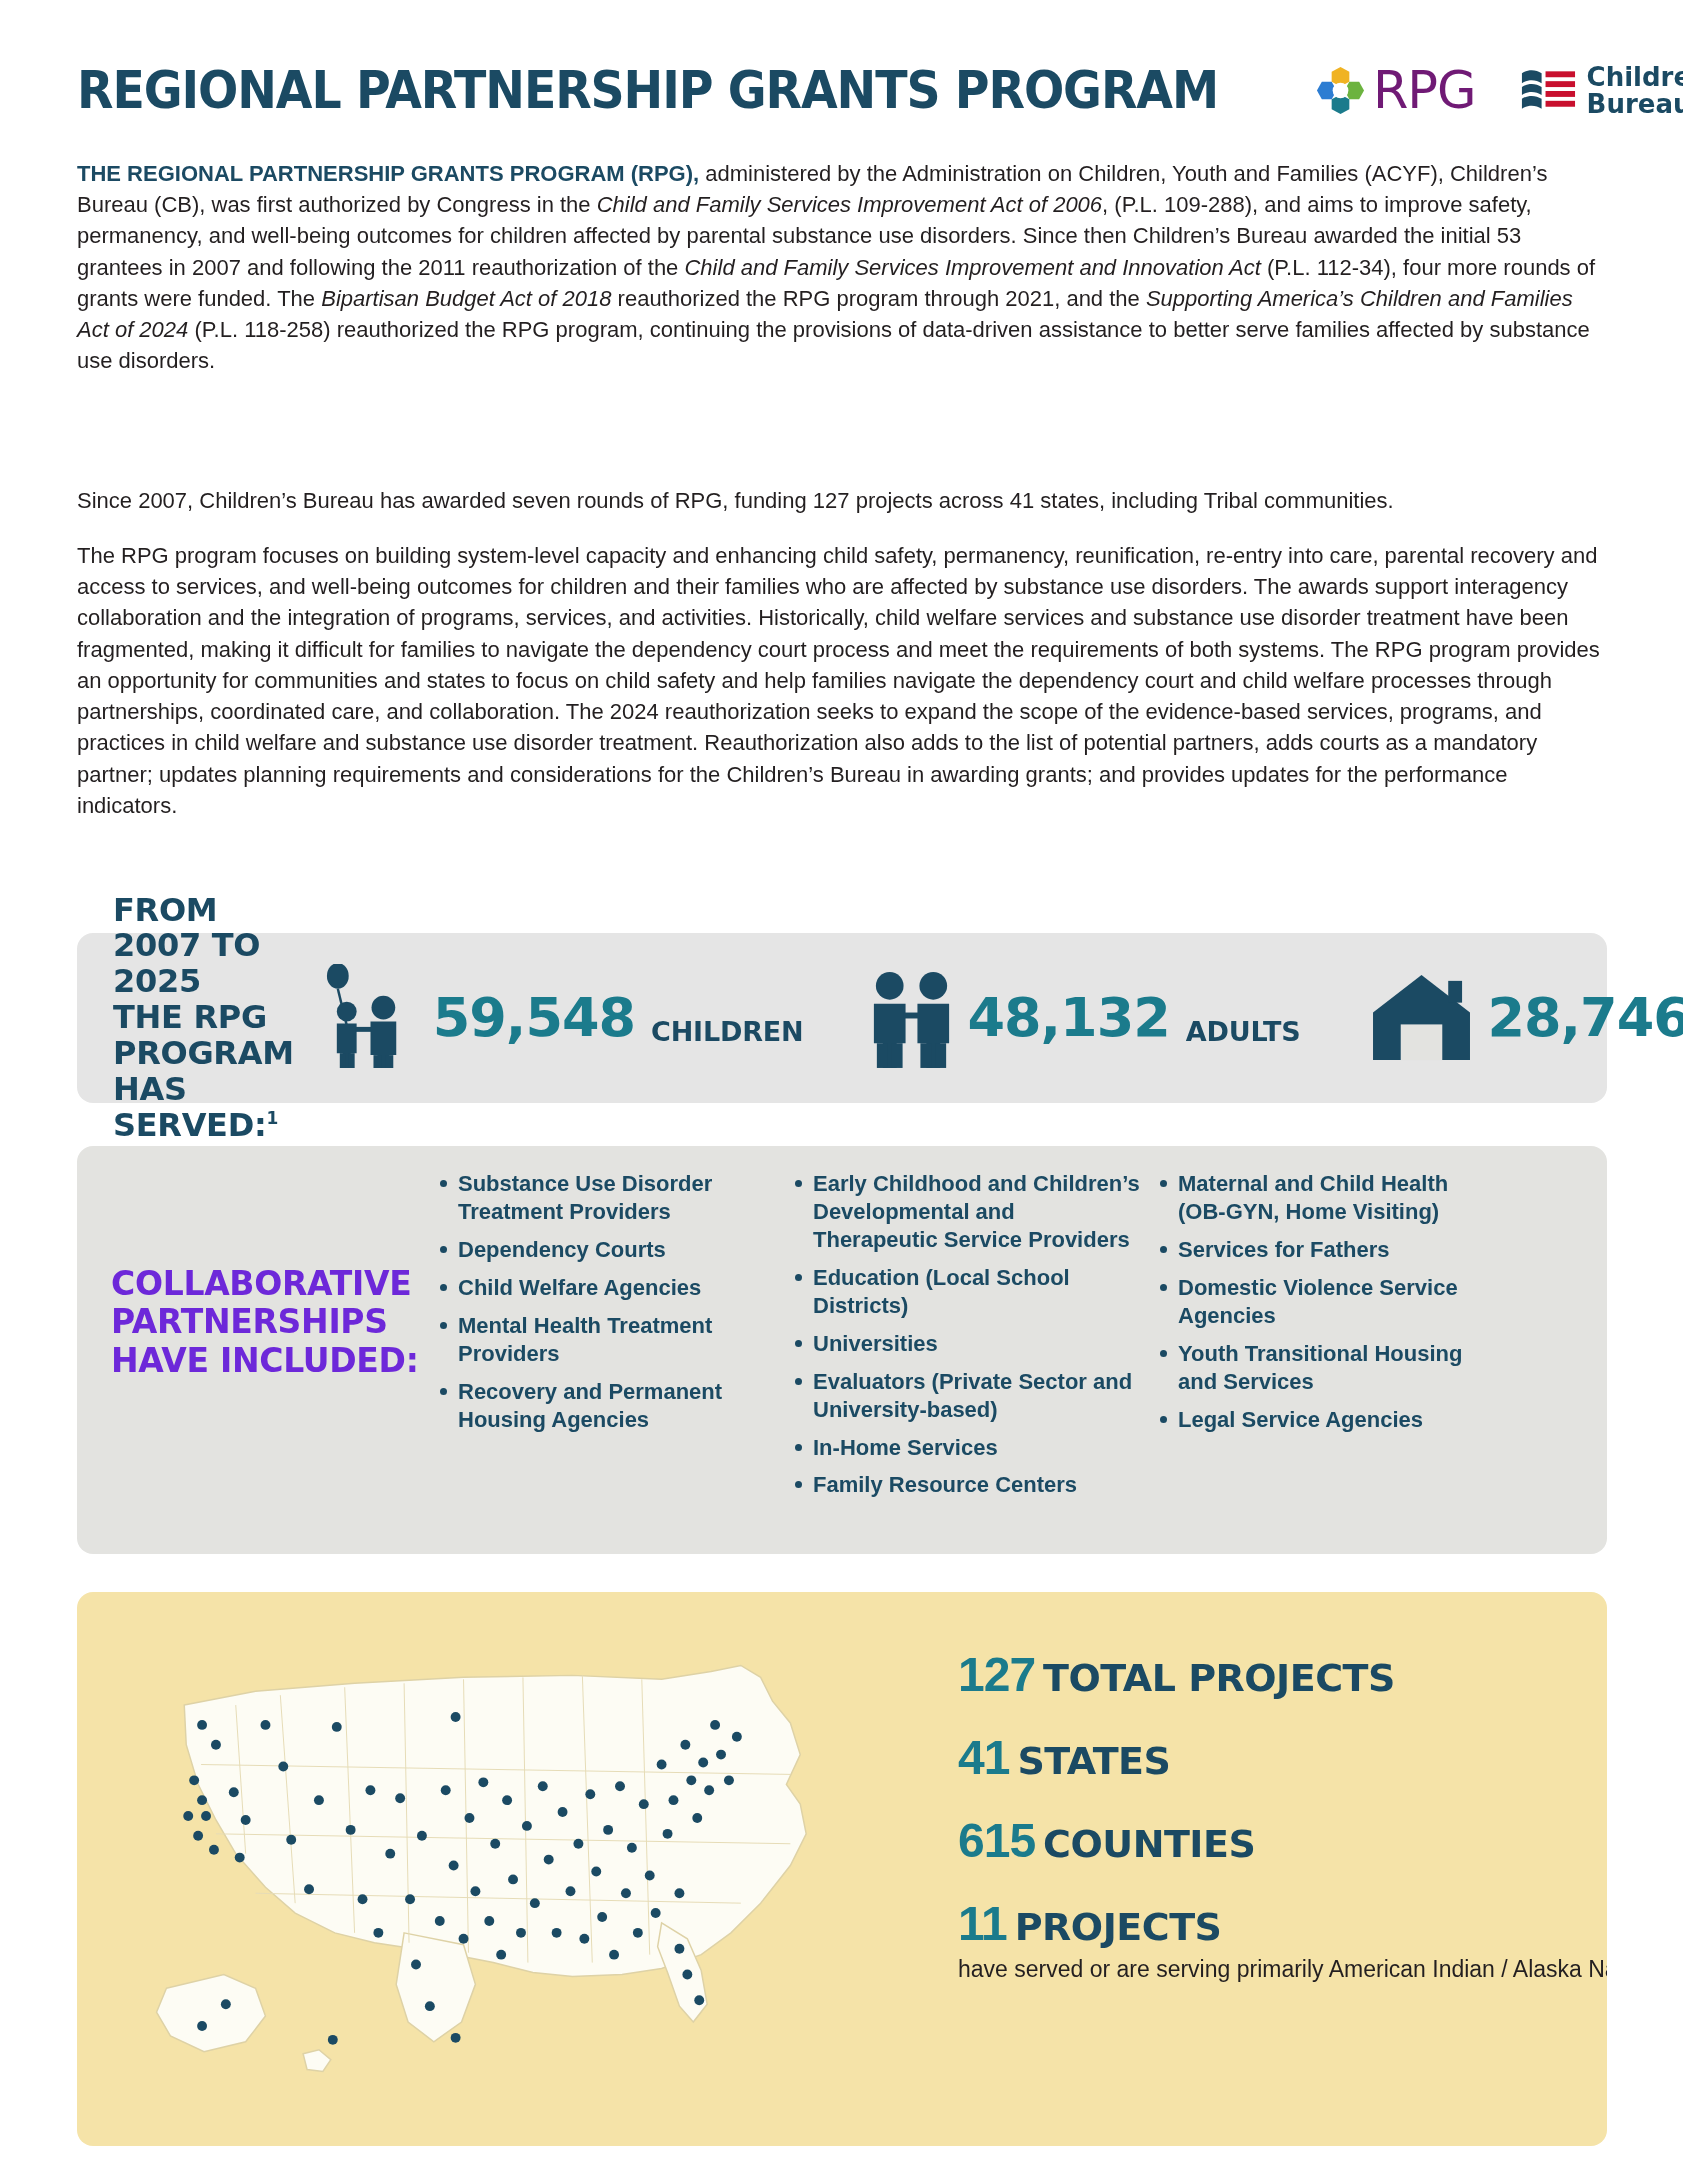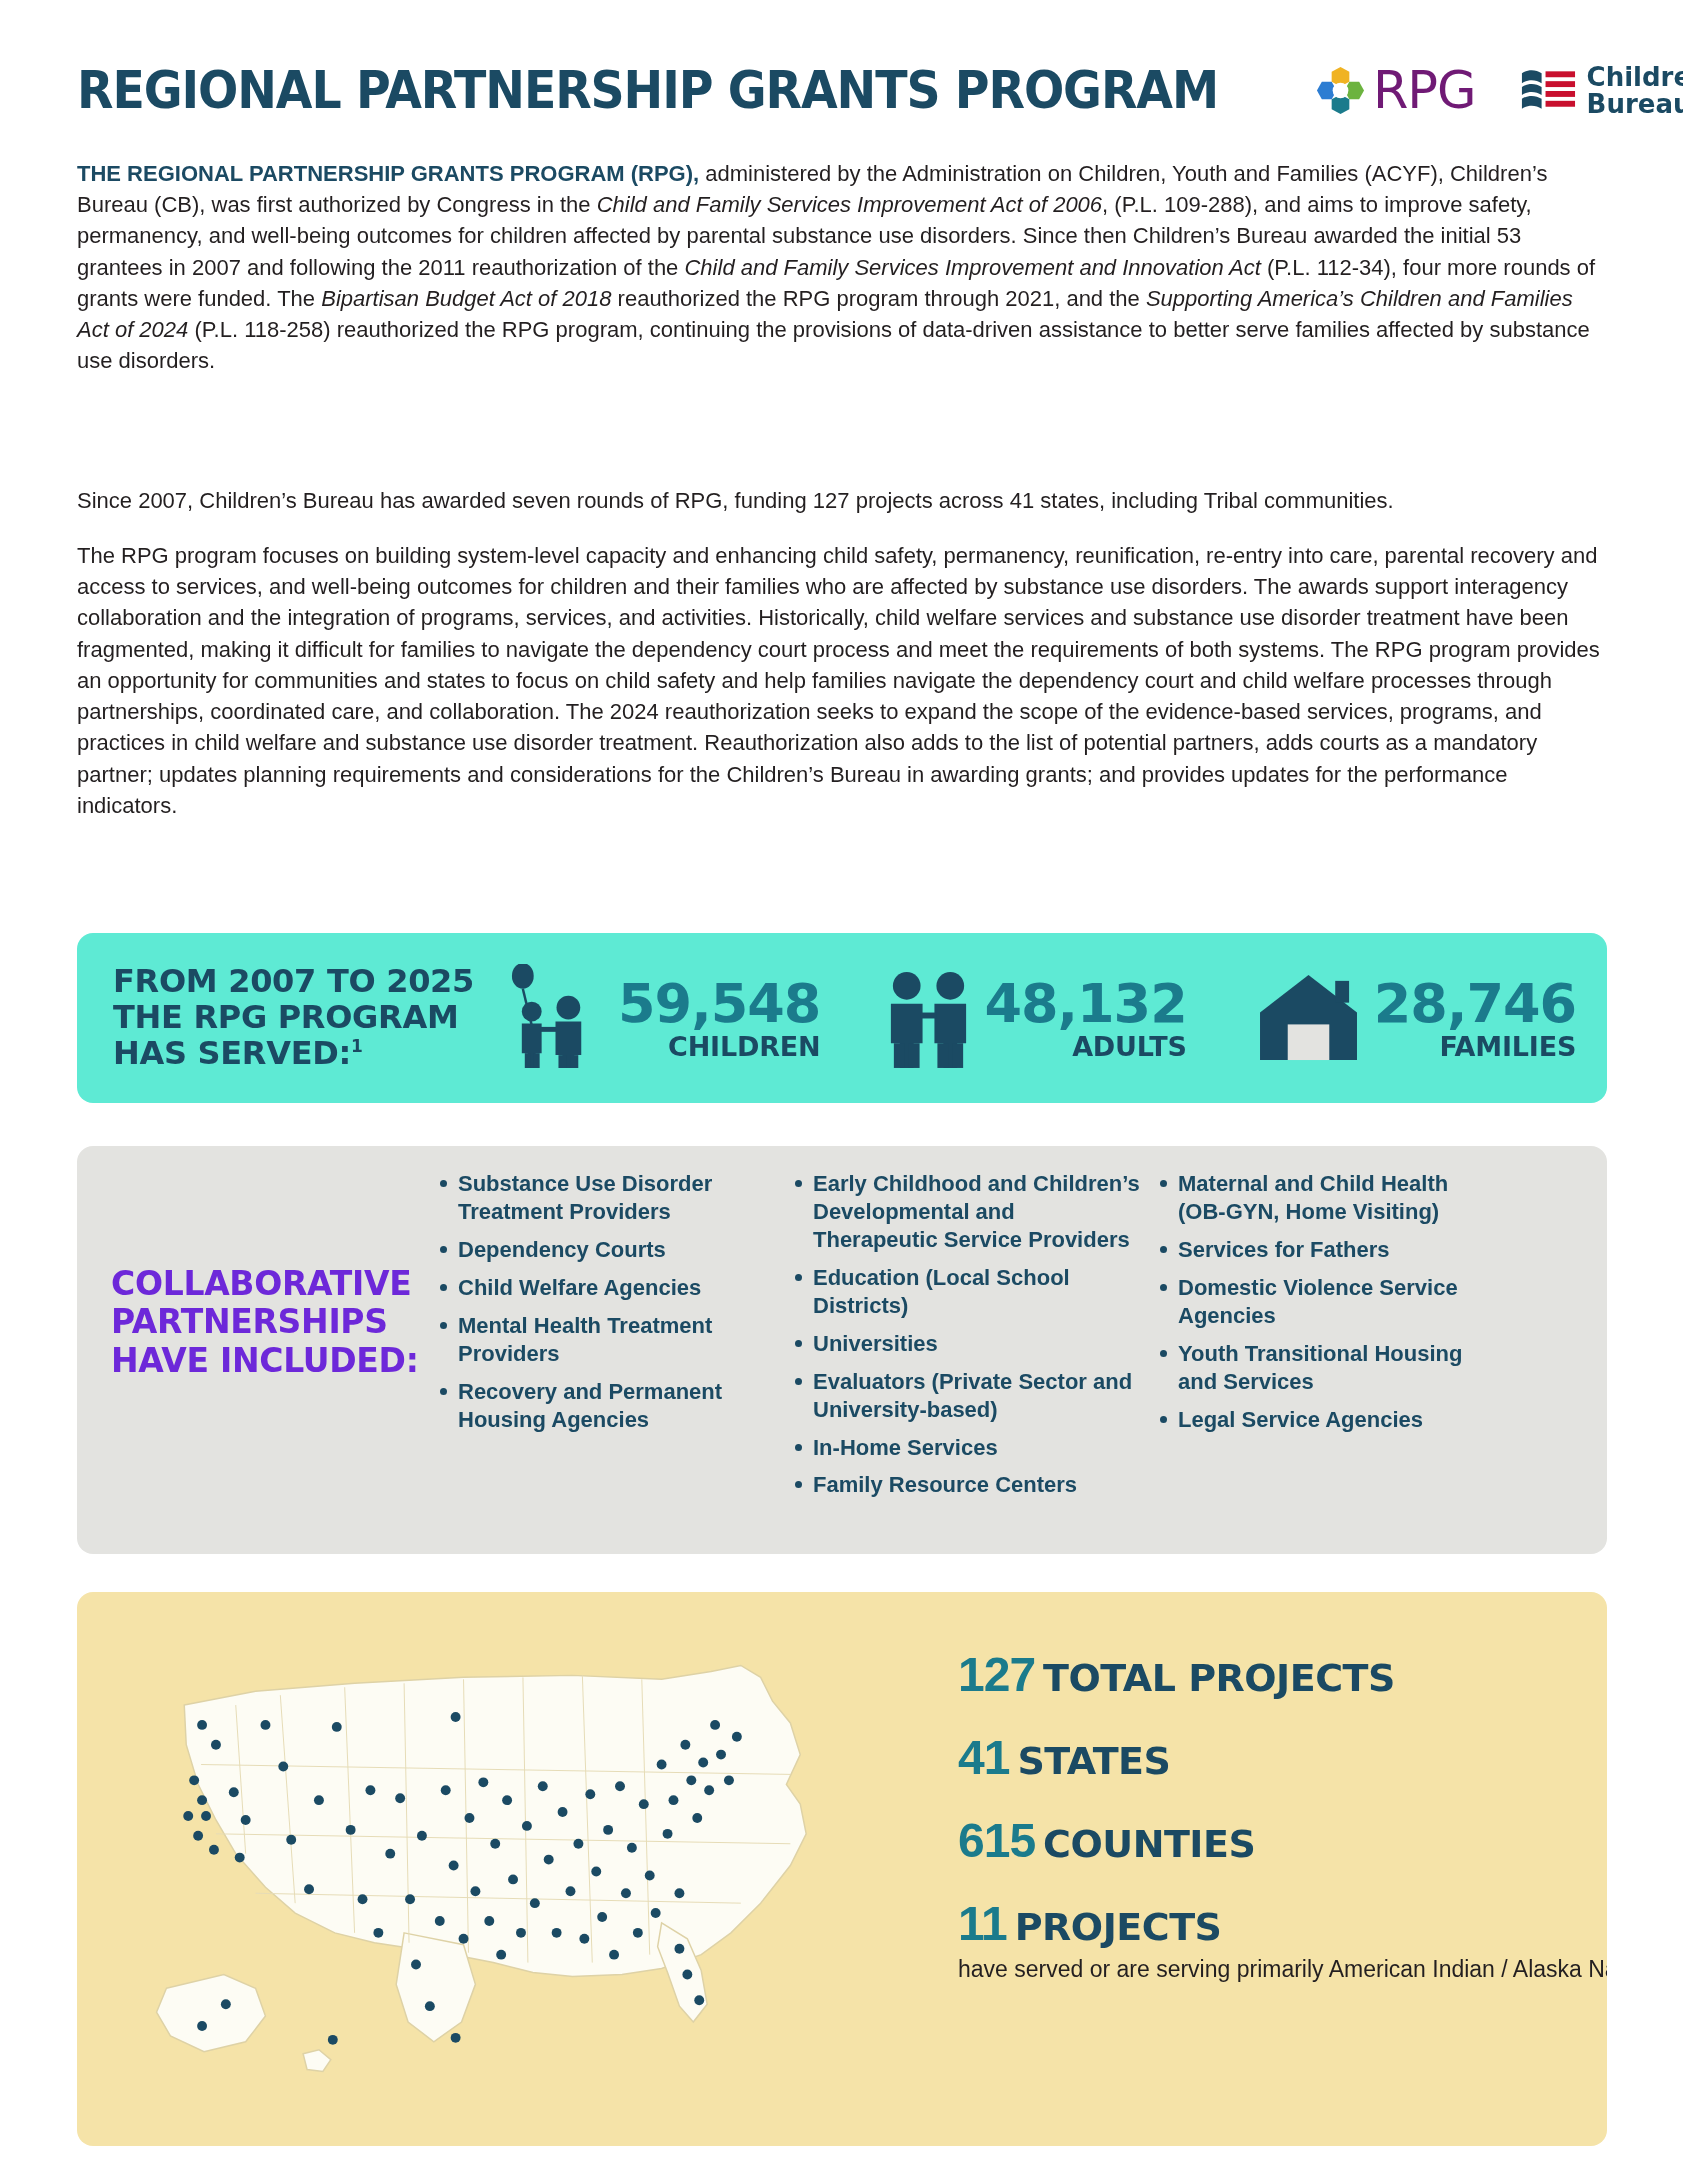--- a/index.html
+++ b/index.html
@@ -106,7 +106,7 @@
     top: 933px;
     width: 1530px;
     height: 170px;
-    background: #5eead4;
+    background: #e5e5e5;
     border-radius: 16px;
     display: flex;
     align-items: center;

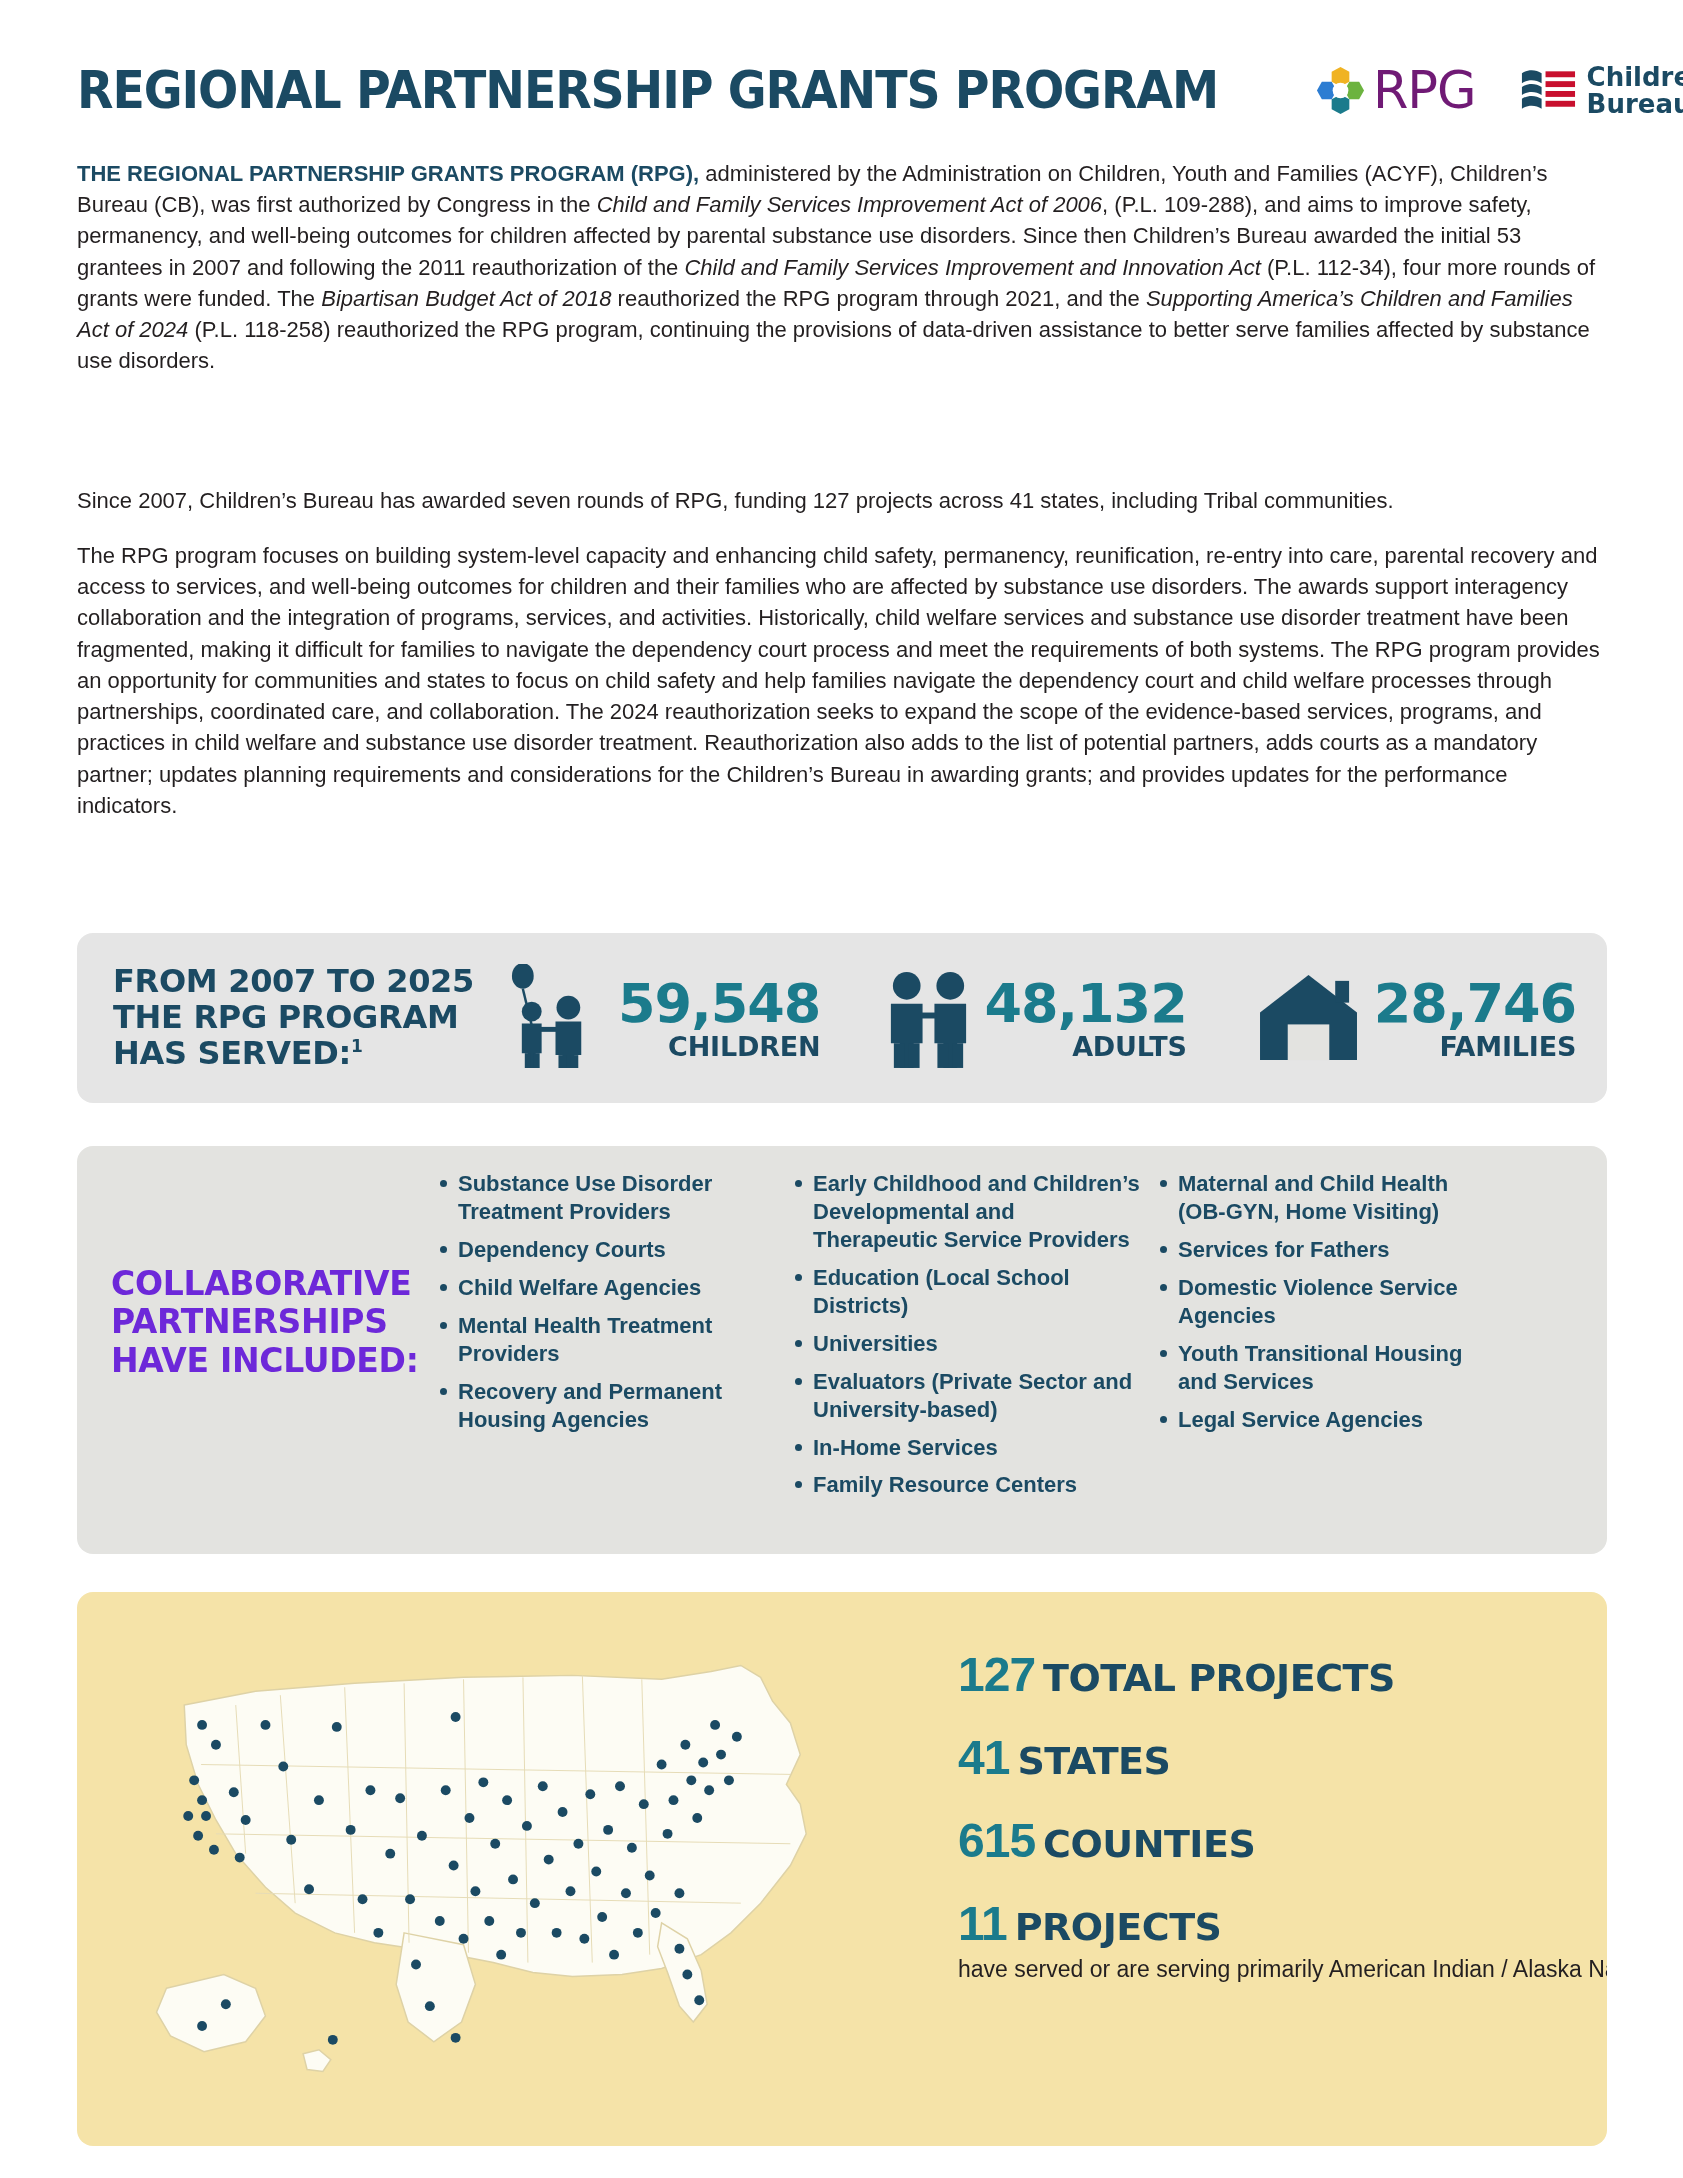--- a/index.html
+++ b/index.html
@@ -130,7 +130,7 @@
   .stat-icon { margin-right: 8px; }
   .stat-nums {
     display: flex;
-    flex-direction: column;
+    flex-direction: row;
     align-items: flex-end;
     line-height: 1;
   }

